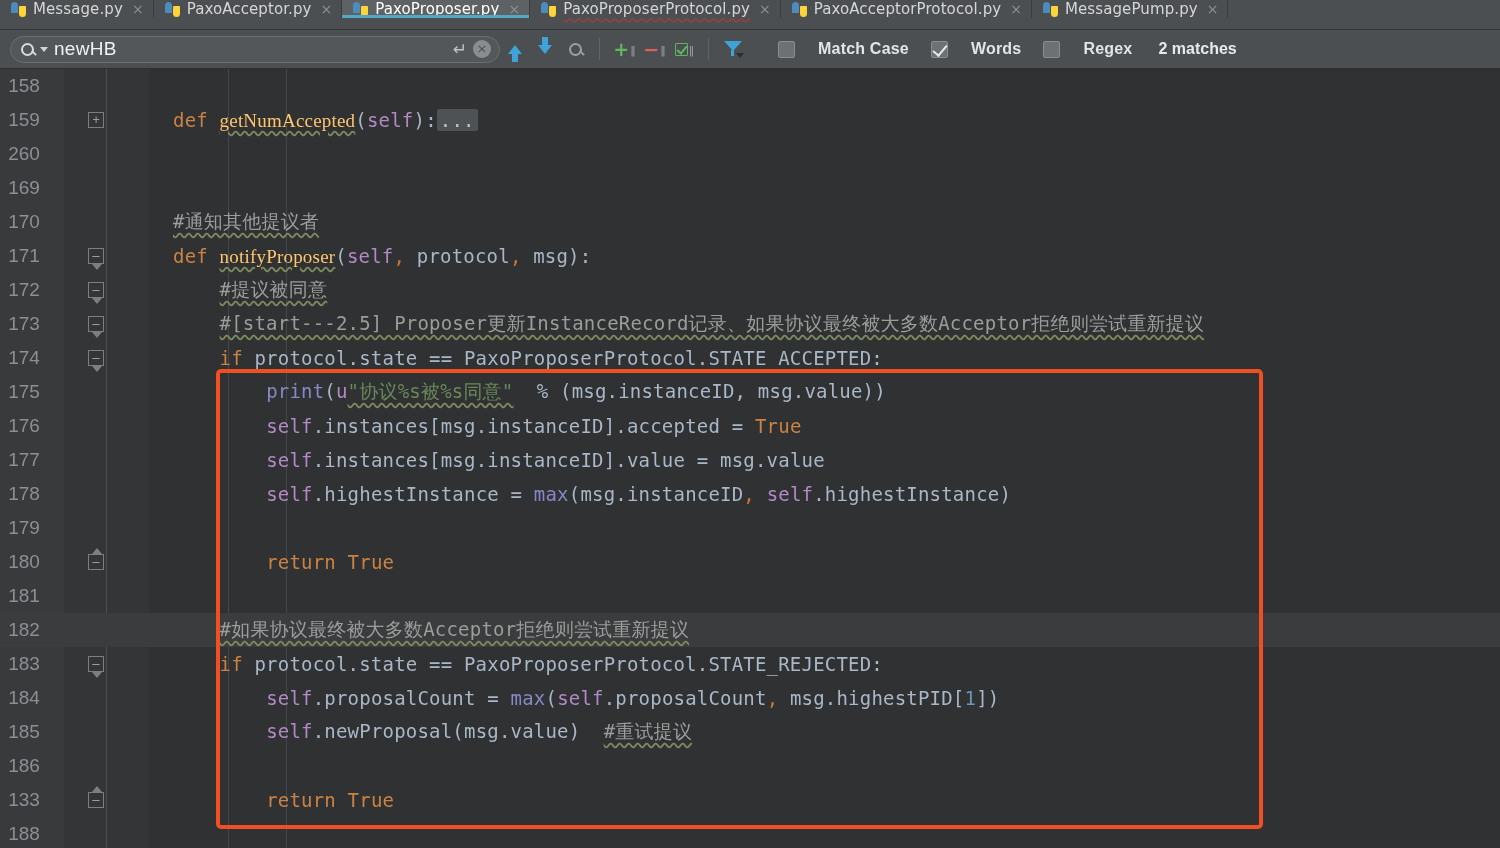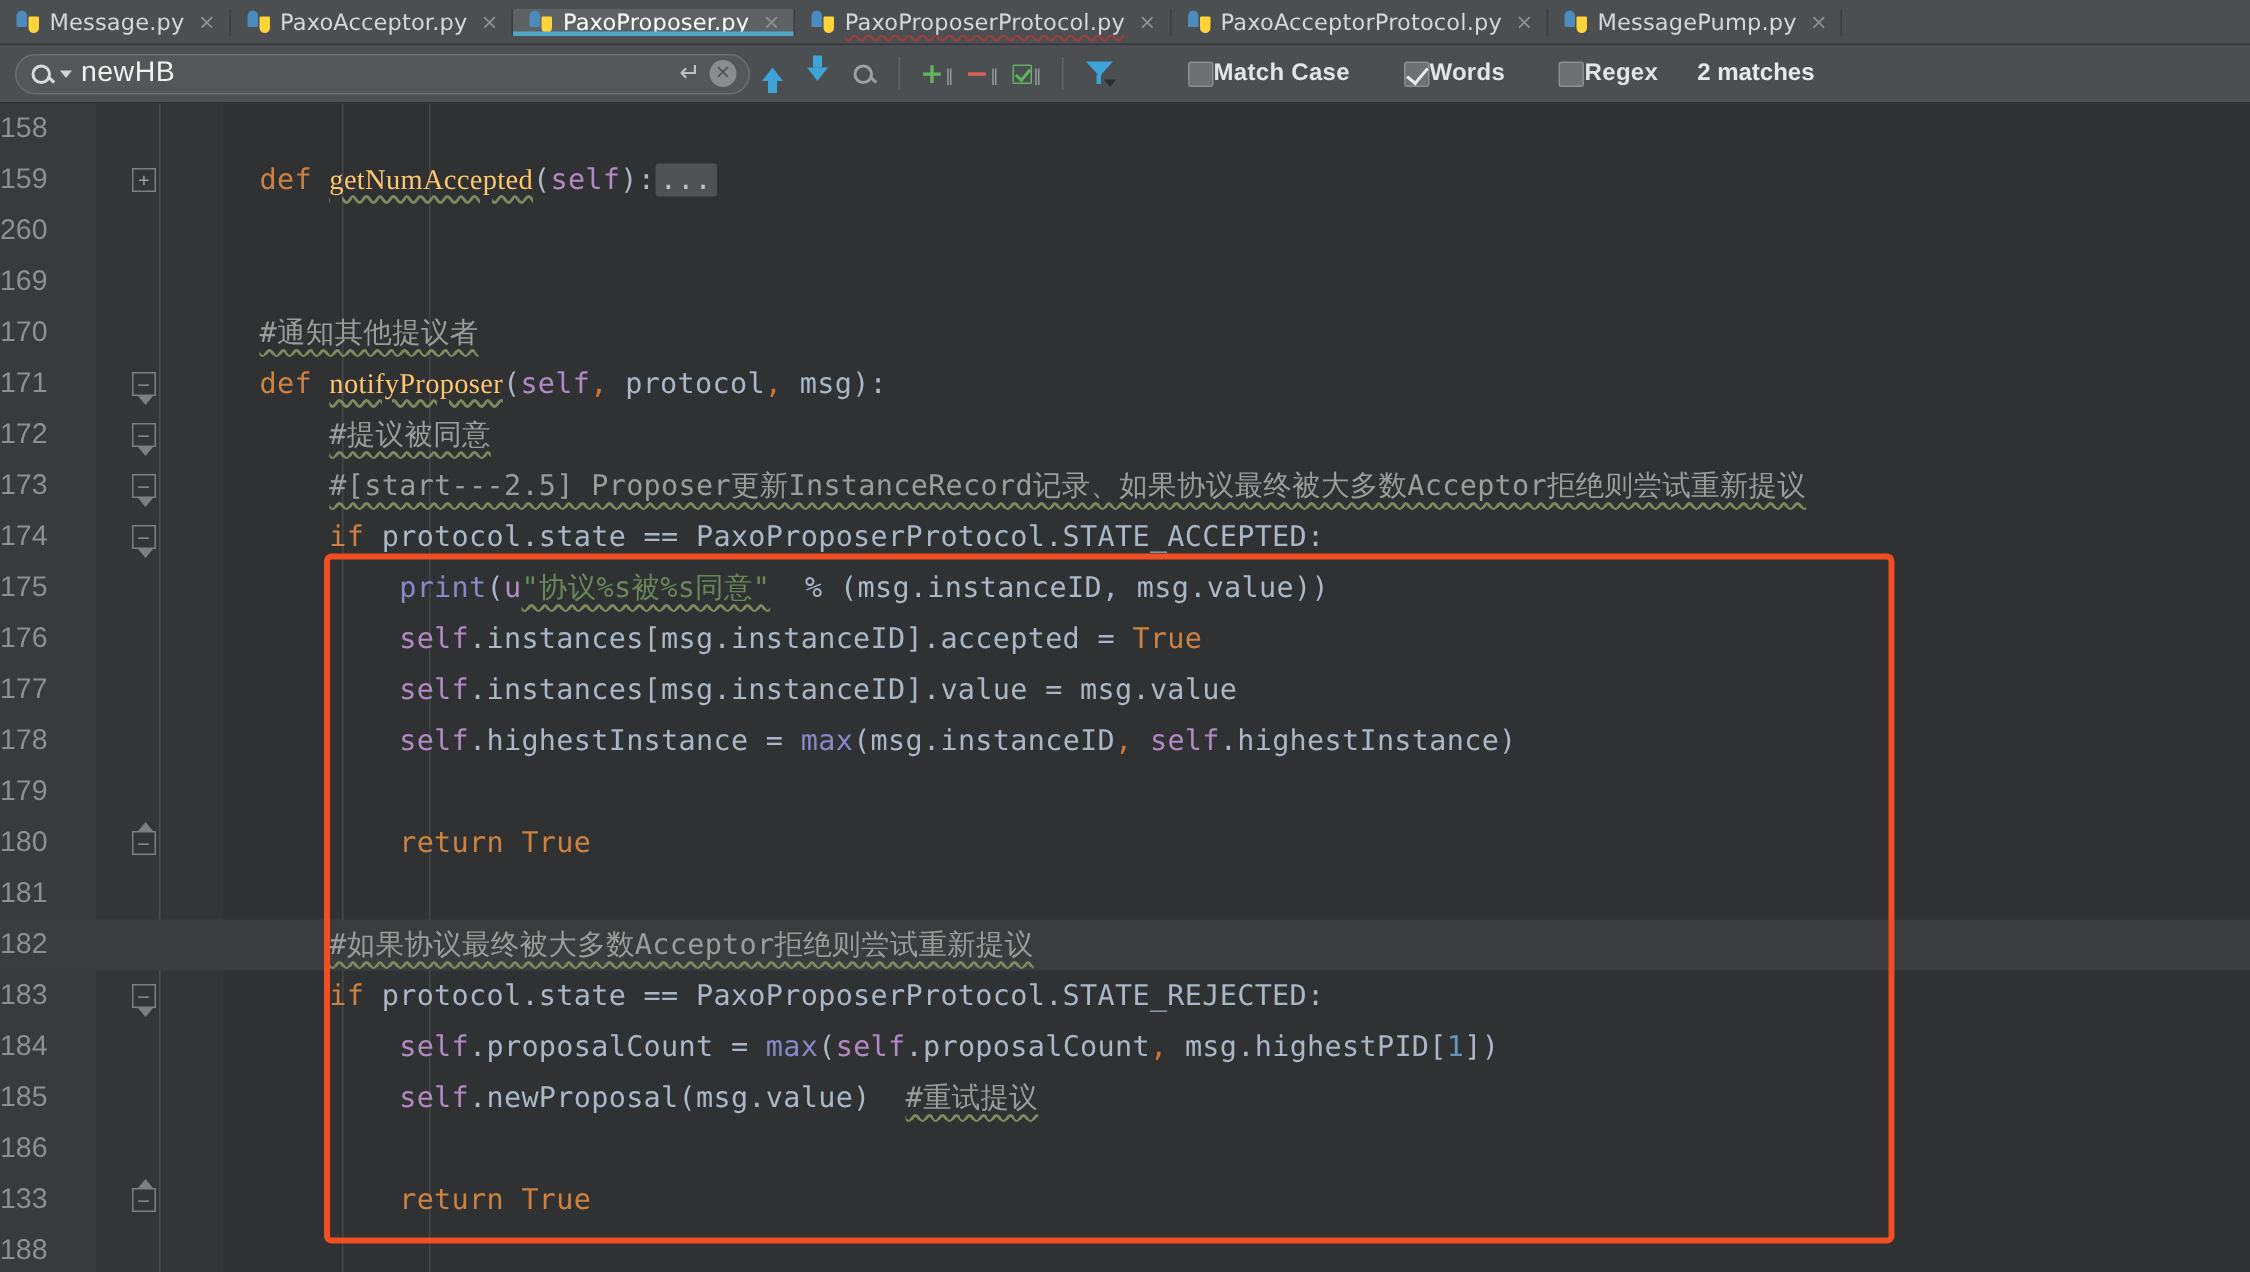--- a/index.html
+++ b/index.html
@@ -15,7 +15,7 @@
     height: 30px;
     background: #4b4f51;
     display: flex;
-    align-items: center;
+    align-items: flex-start;
     position: relative;
     border-bottom: 1px solid #35383a;
   }

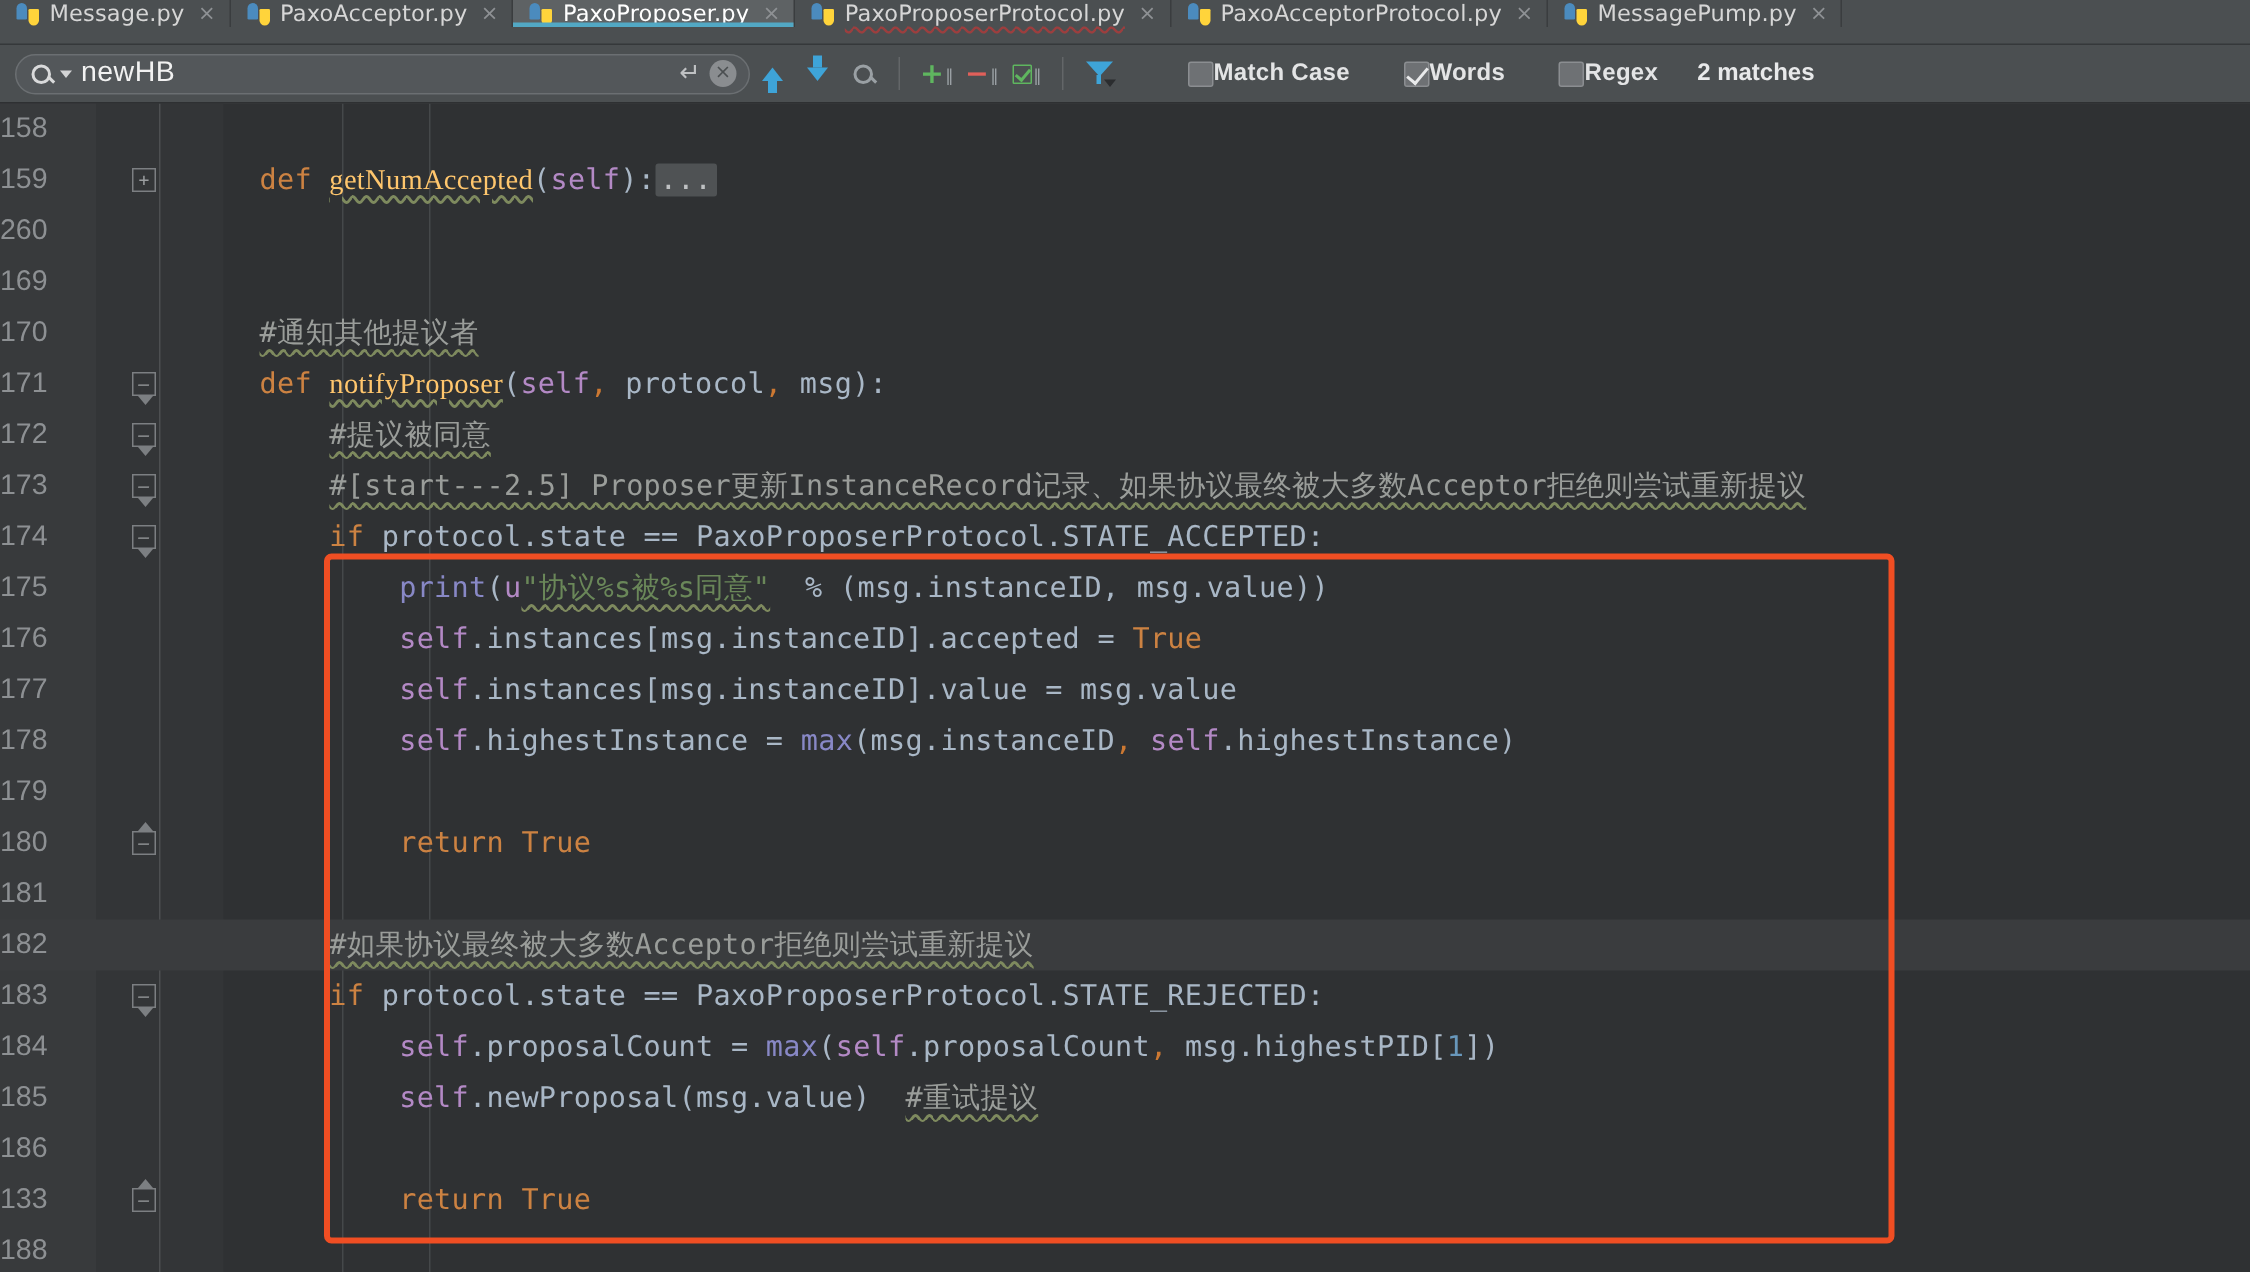--- a/index.html
+++ b/index.html
@@ -151,7 +151,7 @@
     width:0;height:0;border-left:4px solid transparent;border-right:4px solid transparent;
     border-top:5px solid #2b2d2f; position:absolute; right:-2px; bottom:-1px;
   }
-  .cbgroup { display:flex; align-items:center; gap: 0; margin-left: 20px; margin-right: 16px;}
+  .cbgroup { display:flex; align-items:center; gap: 23px; margin-left: 6px; margin-right: 16px;}
   .cbox {
     width: 17px; height: 17px; background: #6e7174; border: 1px solid #8b8e91;
     border-radius: 2px; position: relative; flex:none;

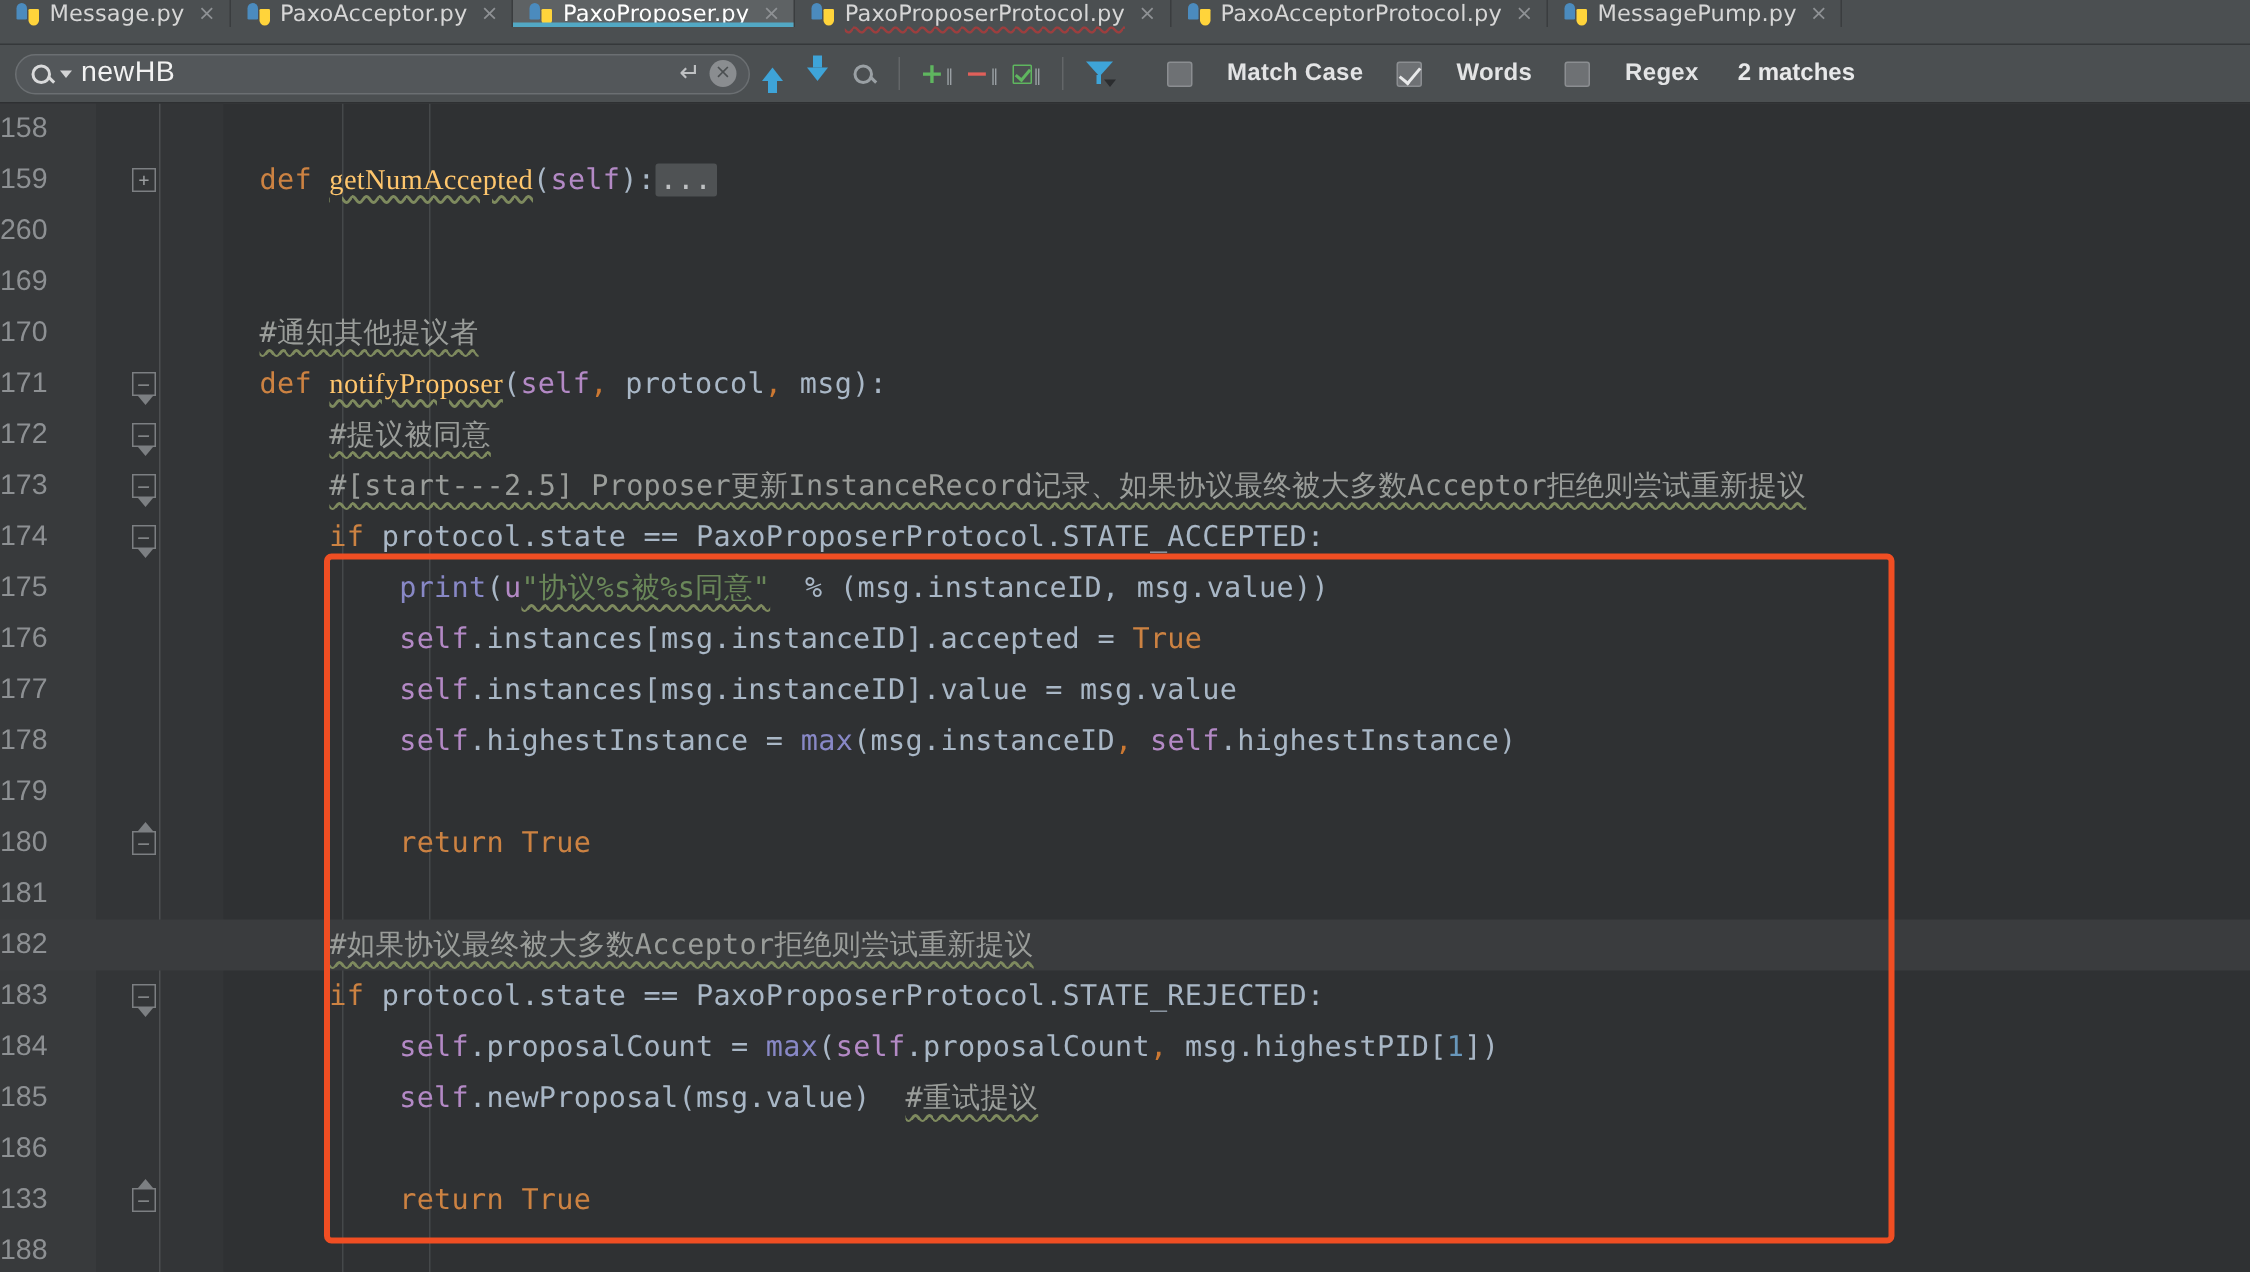--- a/index.html
+++ b/index.html
@@ -205,7 +205,7 @@
   }
   .row.cur { background: #3a3c3e; }
   .lnum {
-    width: 52px; text-align: left; color: #8d9093; font-size: 19px;
+    width: 52px; text-align: center; color: #8d9093; font-size: 19px;
     font-family: "Liberation Sans", sans-serif; flex: none; padding-right: 4px;
     position: relative; z-index: 2;
   }

